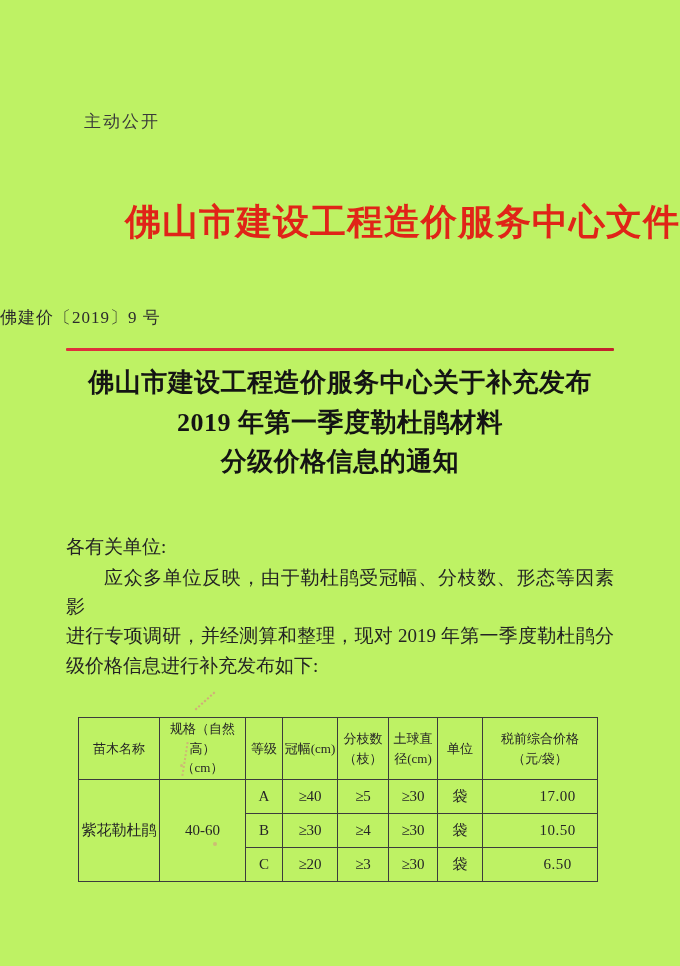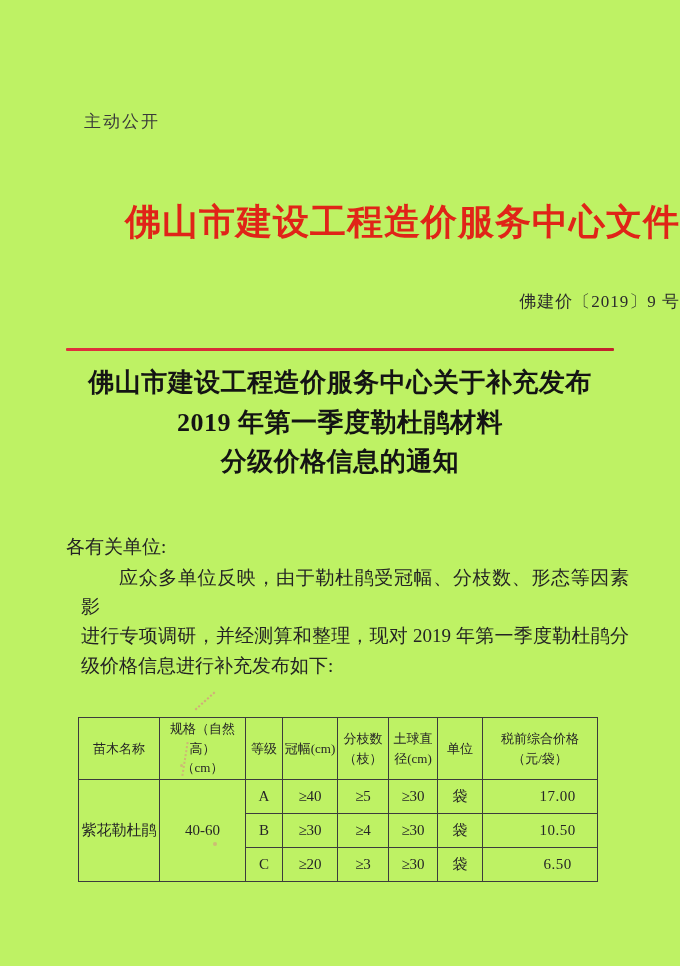--- a/index.html
+++ b/index.html
@@ -31,8 +31,8 @@
   }
   
   .doc-number {
-    position: absolute; left: 0; top: 290px; width: 100%;
-    text-align: right;
+    position: absolute; left: 0; top: 306px; width: 100%;
+    text-align: left;
     font-size: 17px; color: #2c2c2c;
     letter-spacing: 1px;
   }

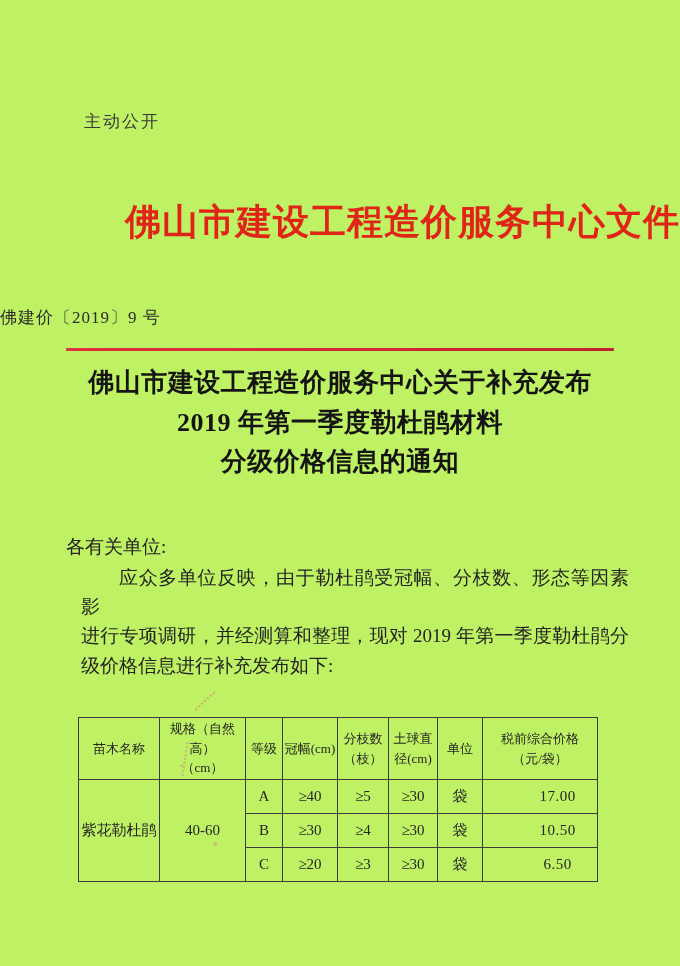--- a/index.html
+++ b/index.html
@@ -60,7 +60,6 @@
     position: absolute; left: 66px; top: 563px; width: 548px;
     font-size: 19px; color: #242424;
     line-height: 29.2px;
-    margin-left: 15px;
   }
   .para .line { width: 548px; }
   .para .line.j { text-align: justify; text-align-last: justify; }

